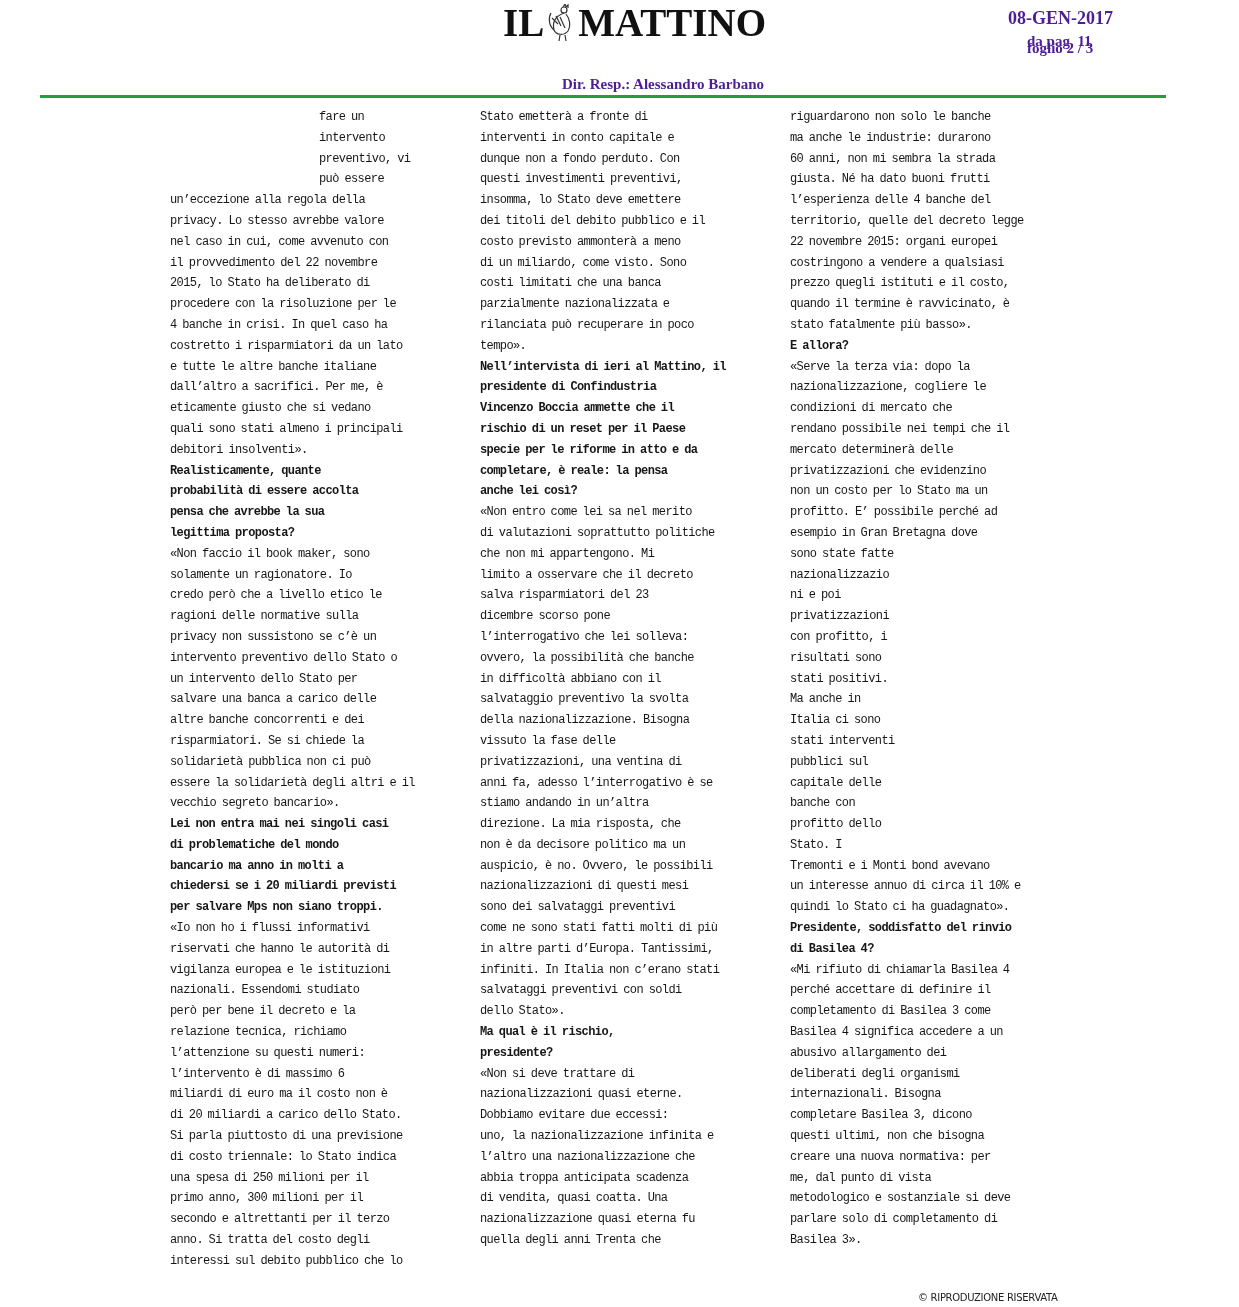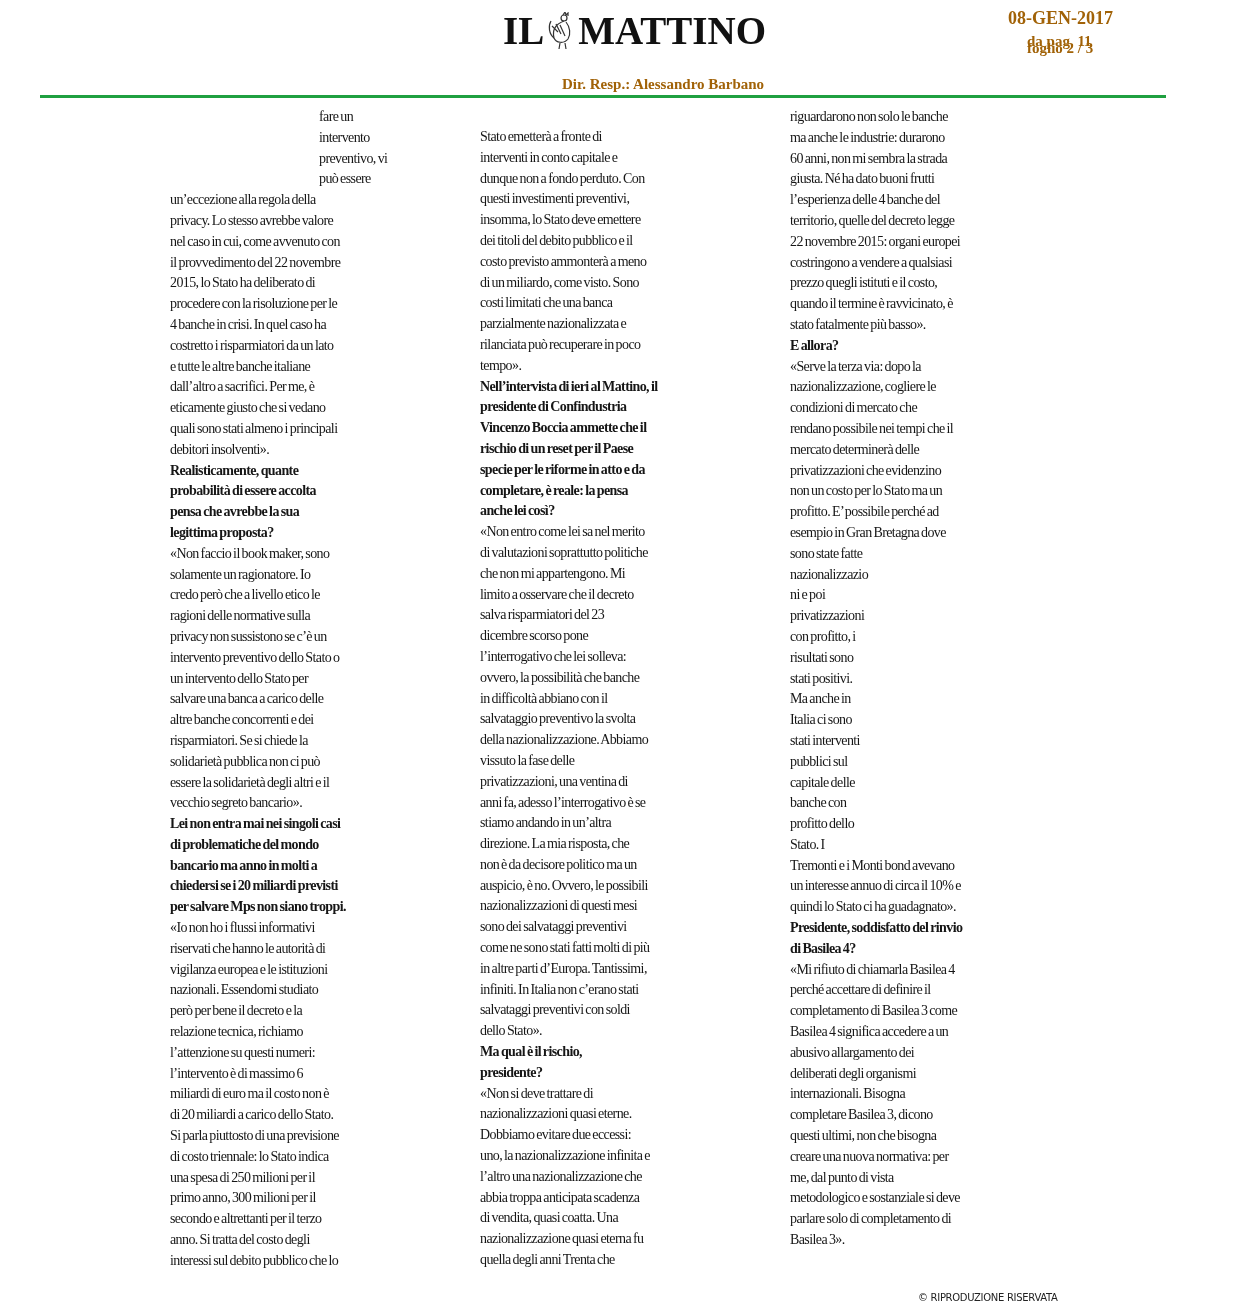--- a/index.html
+++ b/index.html
@@ -5,7 +5,7 @@
   html, body { margin: 0; padding: 0; background: #ffffff; }
   body { width: 1239px; height: 1307px; position: relative; overflow: hidden; color: #111; }
   .abs { position: absolute; }
-  .logo { left: 503px; top: 10px; font-family: "Liberation Serif", serif; font-weight: bold; font-size: 39px; letter-spacing: 0px; color: #111; white-space: nowrap; line-height: 42px; }
+  .logo { left: 503px; top: 2px; font-family: "Liberation Serif", serif; font-weight: bold; font-size: 39px; letter-spacing: 0px; color: #111; white-space: nowrap; line-height: 42px; }
   .logo .rooster { display: inline-block; width: 30px; height: 38px; vertical-align: -6px; margin: 0 2px; }
   .meta { font-family: "Liberation Serif", serif; font-weight: bold; color: #a16207; white-space: nowrap; }
   .date { left: 1008px; top: 8px; font-size: 18px; }

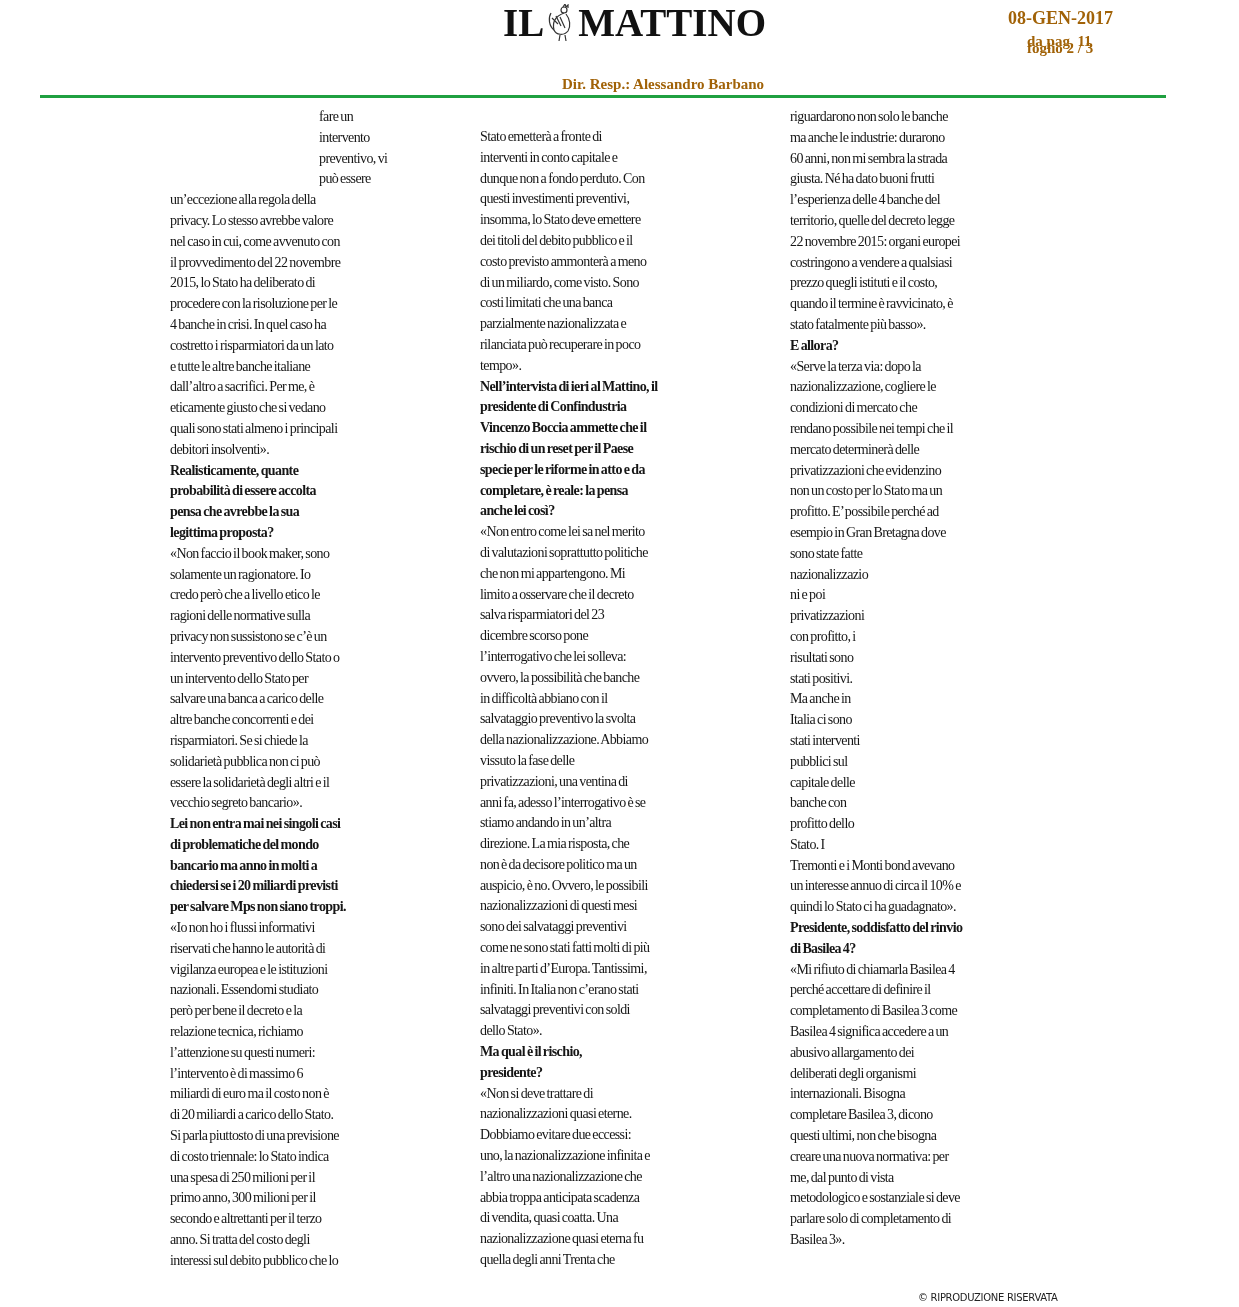--- a/index.html
+++ b/index.html
@@ -7,7 +7,7 @@
   .abs { position: absolute; }
   .logo { left: 503px; top: 2px; font-family: "Liberation Serif", serif; font-weight: bold; font-size: 39px; letter-spacing: 0px; color: #111; white-space: nowrap; line-height: 42px; }
   .logo .rooster { display: inline-block; width: 30px; height: 38px; vertical-align: -6px; margin: 0 2px; }
-  .meta { font-family: "Liberation Serif", serif; font-weight: bold; color: #a16207; white-space: nowrap; }
+  .meta { font-family: "Liberation Serif", serif; font-weight: bold; color: #4c1d95; white-space: nowrap; }
   .date { left: 1008px; top: 8px; font-size: 18px; }
   .page { left: 1027px; top: 33px; font-size: 15px; }
   .foglio { left: 1027px; top: 40px; font-size: 15px; }

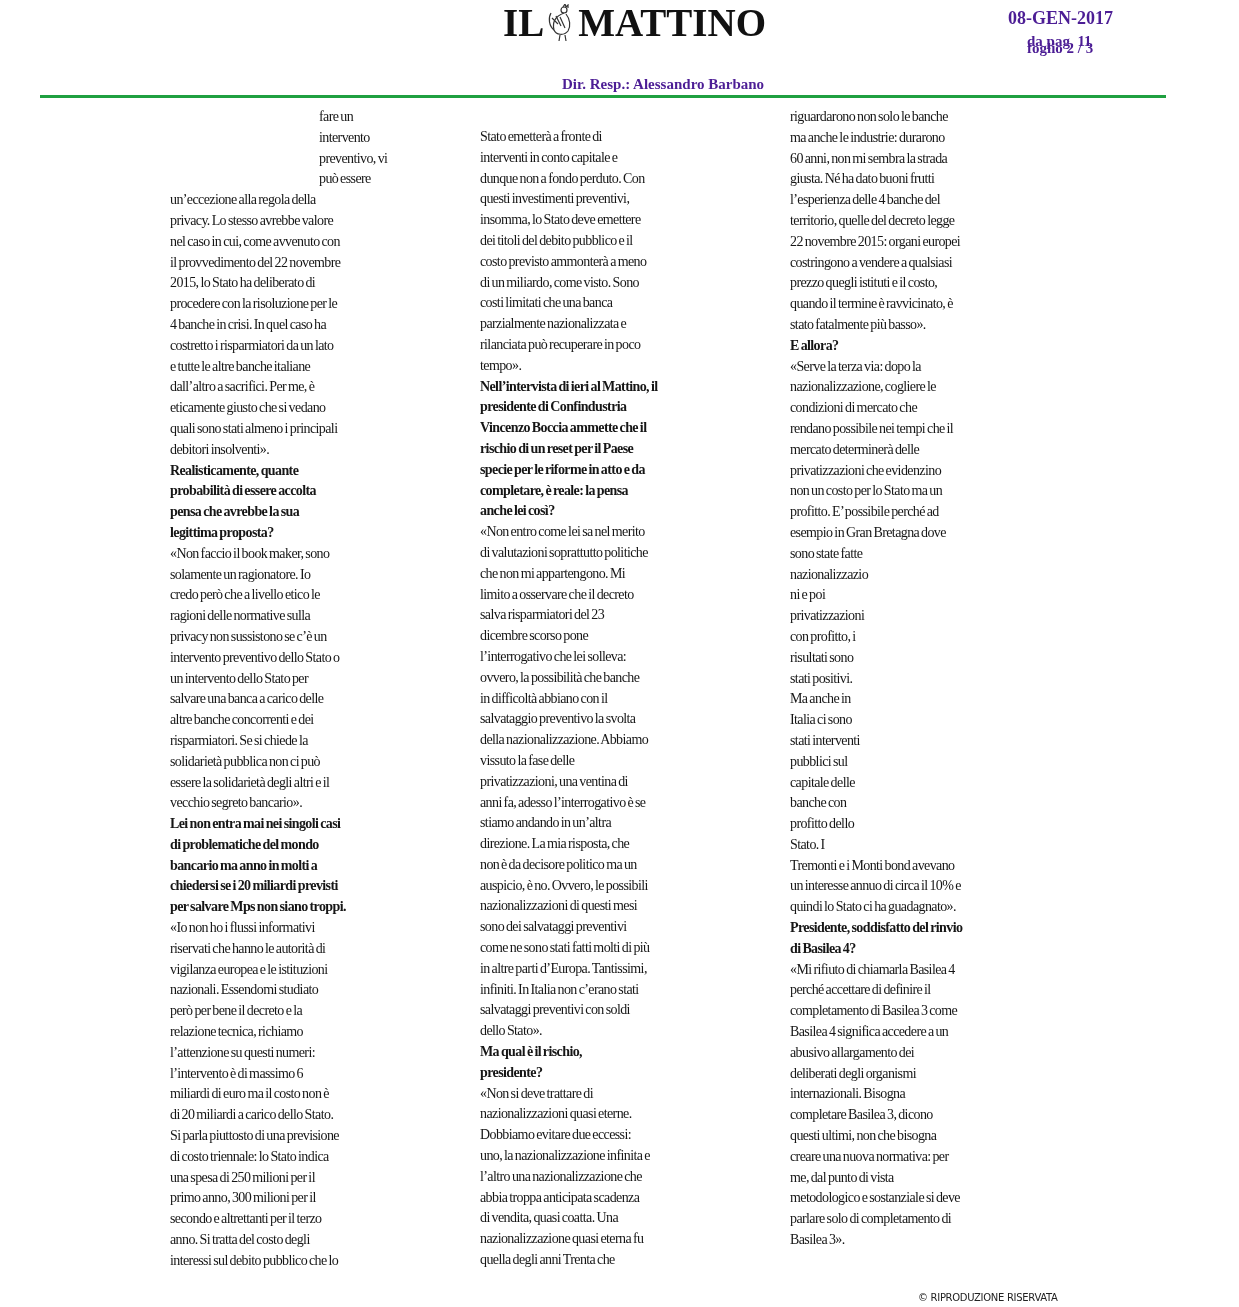--- a/index.html
+++ b/index.html
@@ -13,7 +13,7 @@
   .foglio { left: 1027px; top: 40px; font-size: 15px; }
   .director { left: 522px; top: 76px; font-size: 15px; margin-left: 40px; }
   .rule { left: 40px; top: 95px; width: 1126px; height: 3px; background: #1fa040; }
-  .col { position: absolute; font-family: Liberation Serif, serif; font-size: 14px; line-height: 20.8px; letter-spacing: -0.6px; word-spacing: -1px; color: #161616; }
+  .col { position: absolute; font-family: Liberation Mono, monospace; font-size: 12px; line-height: 20.8px; letter-spacing: -0.6px; word-spacing: -1px; color: #161616; }
   .col .ln { display: block; white-space: nowrap; height: 20.8px; }
   .col .b { font-weight: bold; }
   #c1 { left: 170px; top: 107px; width: 285px; }

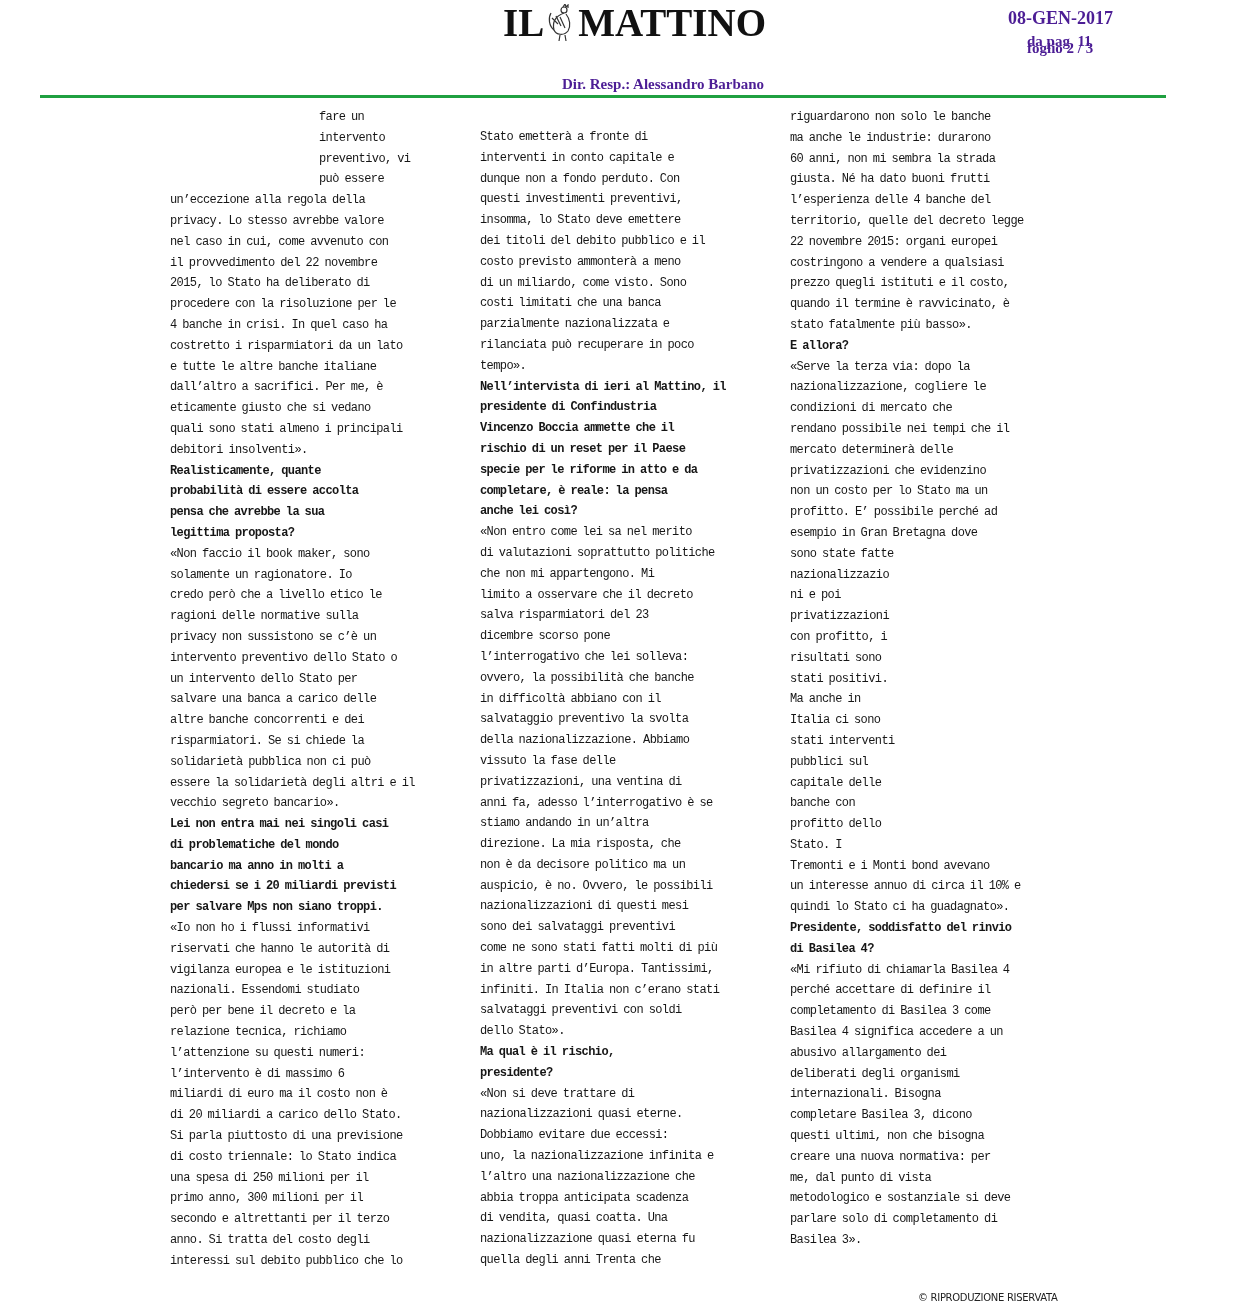--- a/index.html
+++ b/index.html
@@ -17,7 +17,7 @@
   .col .ln { display: block; white-space: nowrap; height: 20.8px; }
   .col .b { font-weight: bold; }
   #c1 { left: 170px; top: 107px; width: 285px; }
-  #c2 { left: 480px; top: 107px; width: 290px; margin-top: 20px; }
+  #c2 { left: 480px; top: 107px; width: 290px; }
   #c3 { left: 790px; top: 107px; width: 290px; }
   .copyright { left: 918px; top: 1285px; font-family: "DejaVu Sans", sans-serif; font-size: 10px; color: #222; white-space: nowrap; letter-spacing: -0.3px; margin-top: 7px; }
 </style>

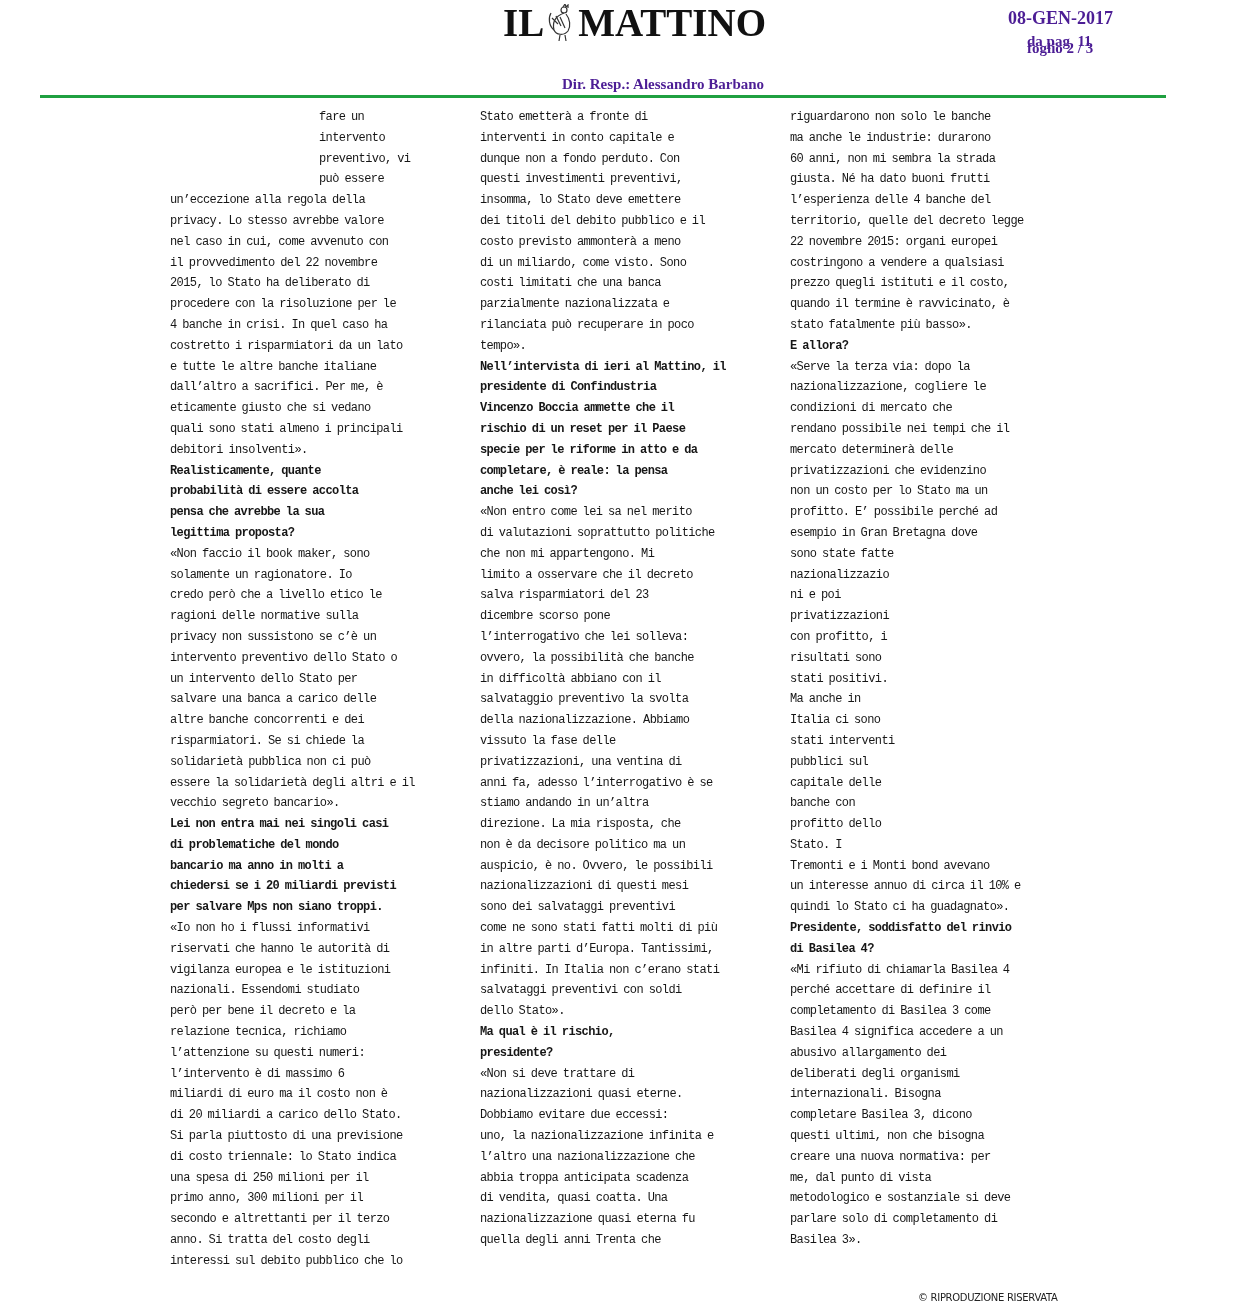--- a/index.html
+++ b/index.html
@@ -129,7 +129,7 @@
     <span class="ln">ovvero, la possibilità che banche</span>
     <span class="ln">in difficoltà abbiano con il</span>
     <span class="ln">salvataggio preventivo la svolta</span>
-    <span class="ln">della nazionalizzazione. Abbiamo</span>
+    <span class="ln">della nazionalizzazione. Bisogna</span>
     <span class="ln">vissuto la fase delle</span>
     <span class="ln">privatizzazioni, una ventina di</span>
     <span class="ln">anni fa, adesso l’interrogativo è se</span>

